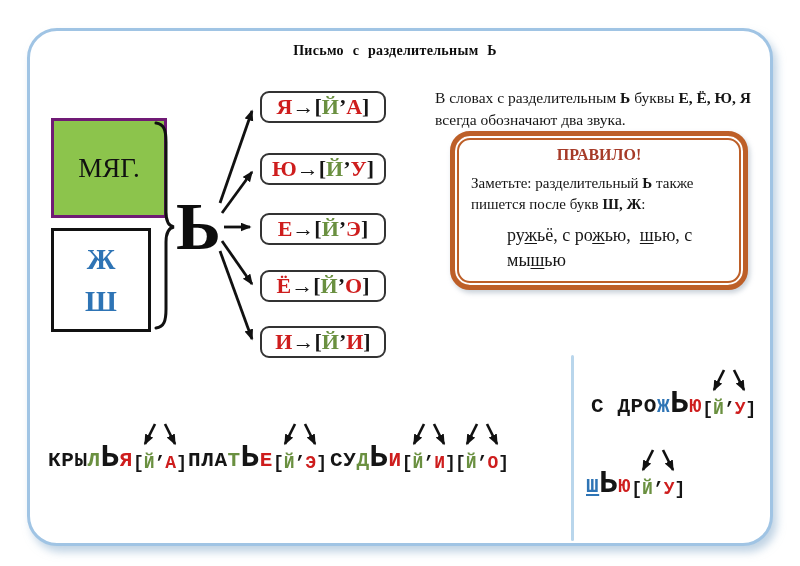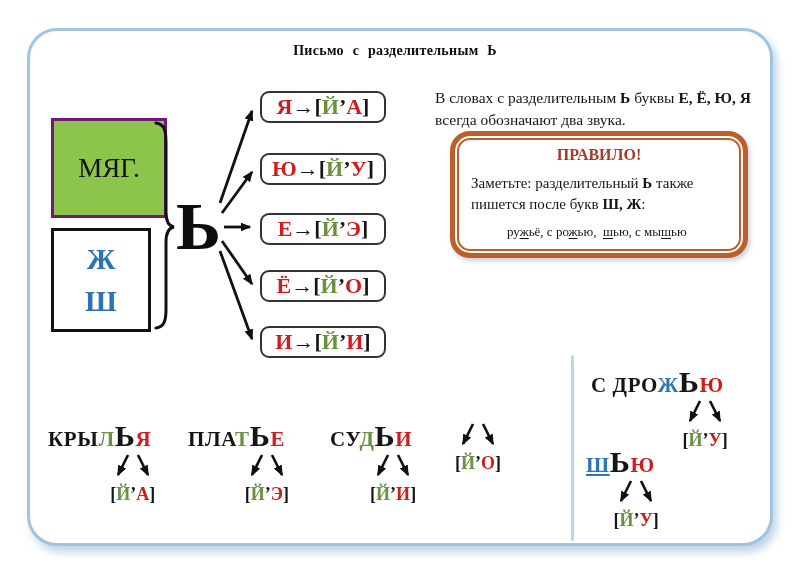--- a/index.html
+++ b/index.html
@@ -31,7 +31,7 @@
   .rule-title{text-align:center;font-size:16px;font-weight:700;color:var(--darkred,#a63b28);margin:4px 0 8px;}
   .rule-text{font-size:15px;line-height:1.4;margin:0;}
   .rule-p2{margin-top:9px;}
-  .rule-ex{margin-top:8px;padding-left:36px;font-size:13px;}
+  .rule-ex{margin-top:8px;padding-left:36px;font-size:18px;}
   .divider{position:absolute;left:541px;top:324px;width:3px;height:186px;background:var(--divider,#b9d6ec);border-radius:2px;}
   .word-ex{position:absolute;display:flex;flex-direction:column;align-items:flex-end;}
   .we0{left:18px;top:390px}.we1{left:158px;top:390px}.we2{left:300px;top:390px}.we3{left:425px;top:390px}

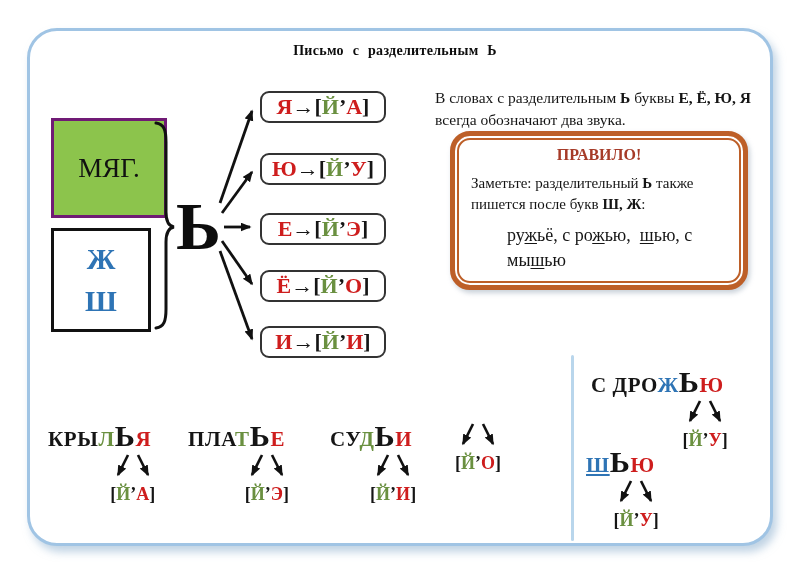--- a/index.html
+++ b/index.html
@@ -33,7 +33,7 @@
   .rule-p2{margin-top:9px;}
   .rule-ex{margin-top:8px;padding-left:36px;font-size:18px;}
   .divider{position:absolute;left:541px;top:324px;width:3px;height:186px;background:var(--divider,#b9d6ec);border-radius:2px;}
-  .word-ex{position:absolute;display:flex;flex-direction:column;align-items:flex-end;}
+  .word-ex{position:absolute;display:flex;flex-direction:row;align-items:flex-end;font-family:Liberation Mono, monospace;}
   .we0{left:18px;top:390px}.we1{left:158px;top:390px}.we2{left:300px;top:390px}.we3{left:425px;top:390px}
   .se0{left:561px;top:336px}.se1{left:556px;top:416px}
   .word{font-size:21px;font-weight:700;letter-spacing:.6px;white-space:nowrap;}

